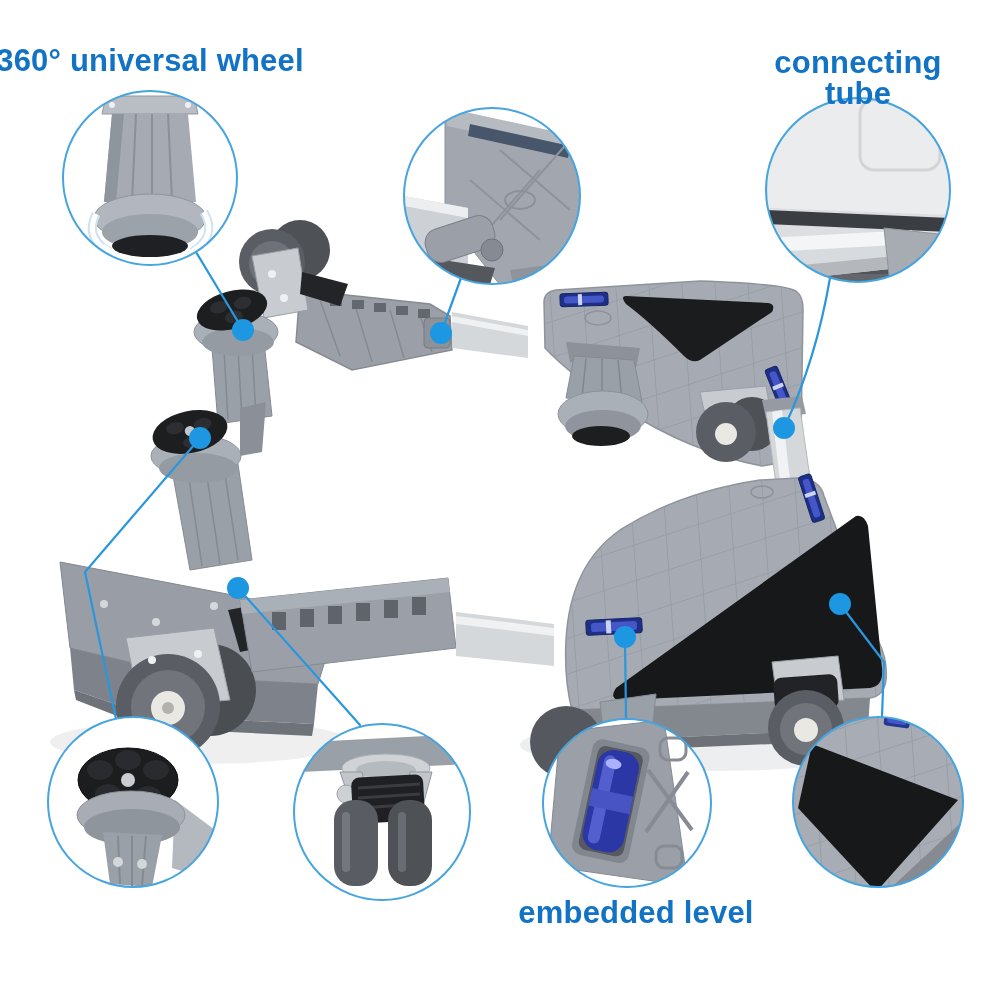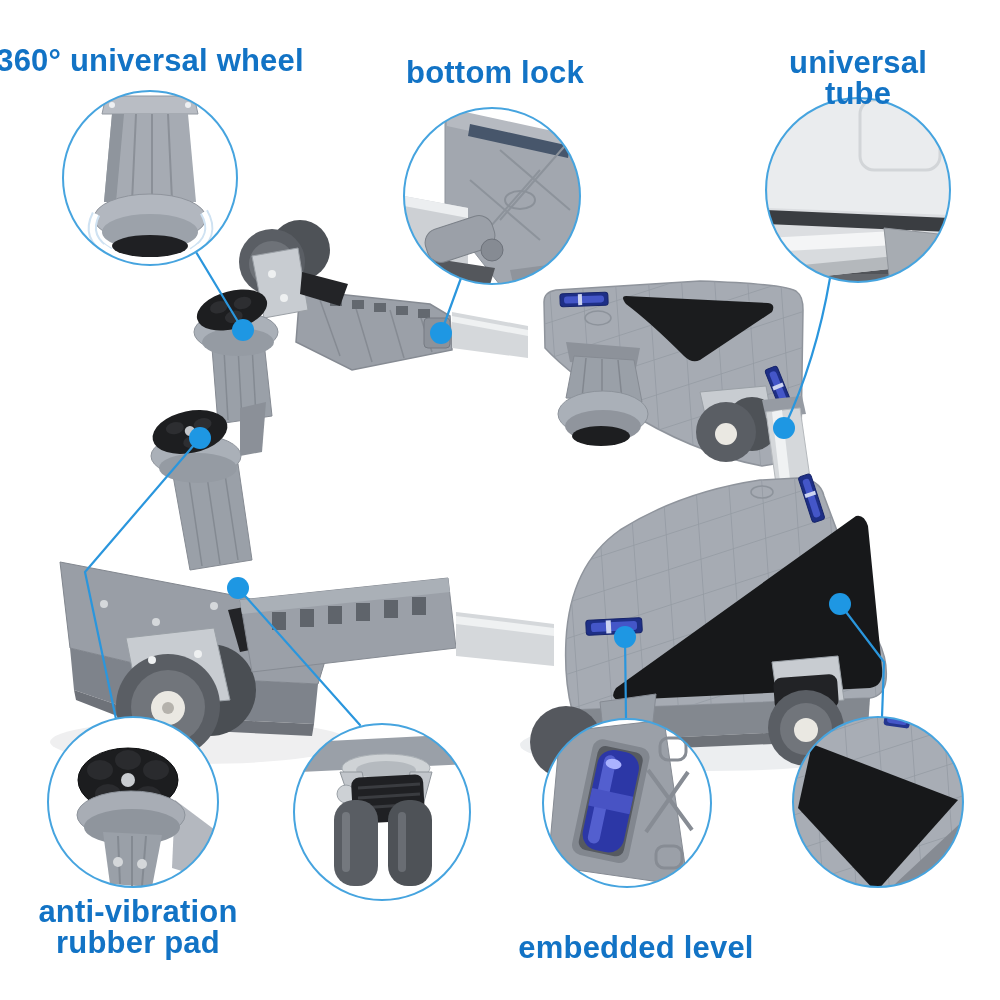--- a/index.html
+++ b/index.html
@@ -366,7 +366,6 @@
 </svg>
 
 <div class="label" style="left:150px;top:45px;">360° universal wheel</div>
-<div class="label" style="left:495px;top:57px;">bottom lock</div>
 <div class="label" style="left:858px;top:47px;">universal tube</div>
 <div class="label" style="left:138px;top:896px;">anti-vibration
 rubber pad</div>

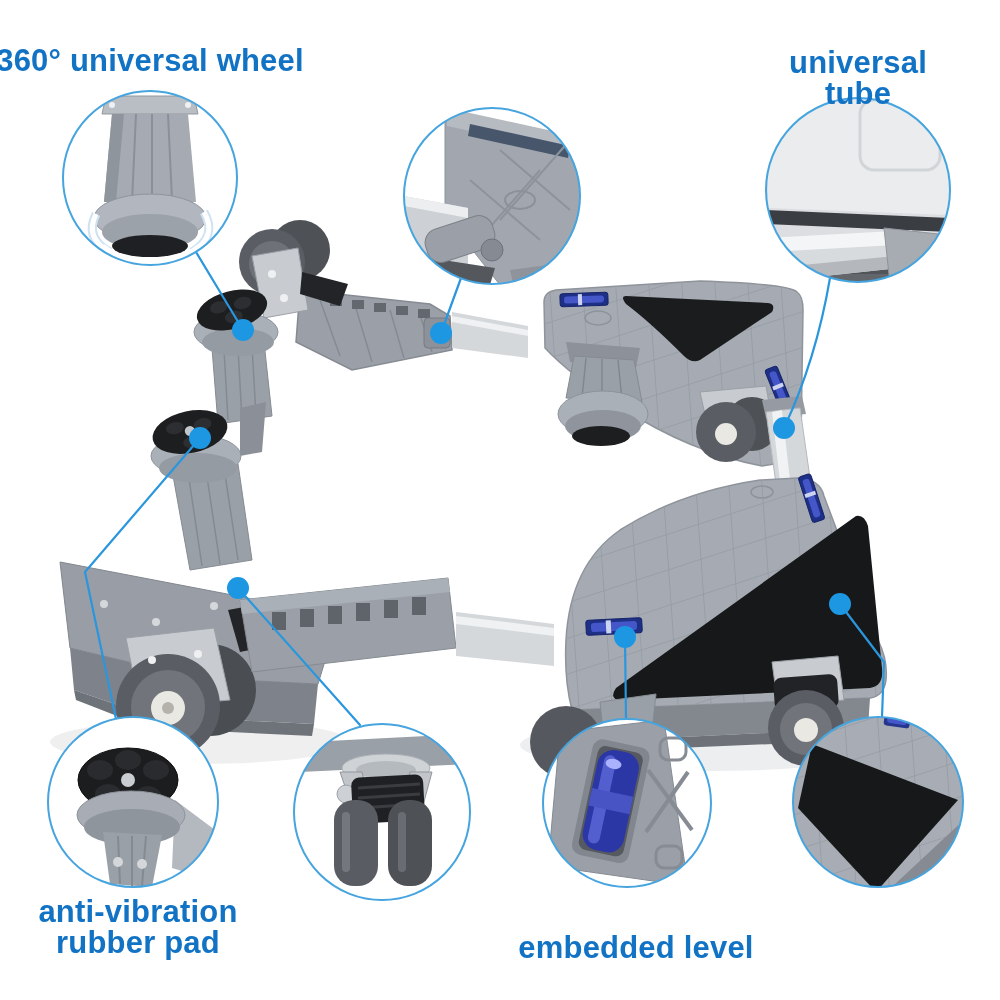--- a/index.html
+++ b/index.html
@@ -366,7 +366,7 @@
 </svg>
 
 <div class="label" style="left:150px;top:45px;">360° universal wheel</div>
-<div class="label" style="left:858px;top:47px;">universal tube</div>
+<div class="label" style="left:858px;top:47px;">connecting tube</div>
 <div class="label" style="left:138px;top:896px;">anti-vibration
 rubber pad</div>
 <div class="label" style="left:636px;top:932px;text-align:center;">embedded level</div>

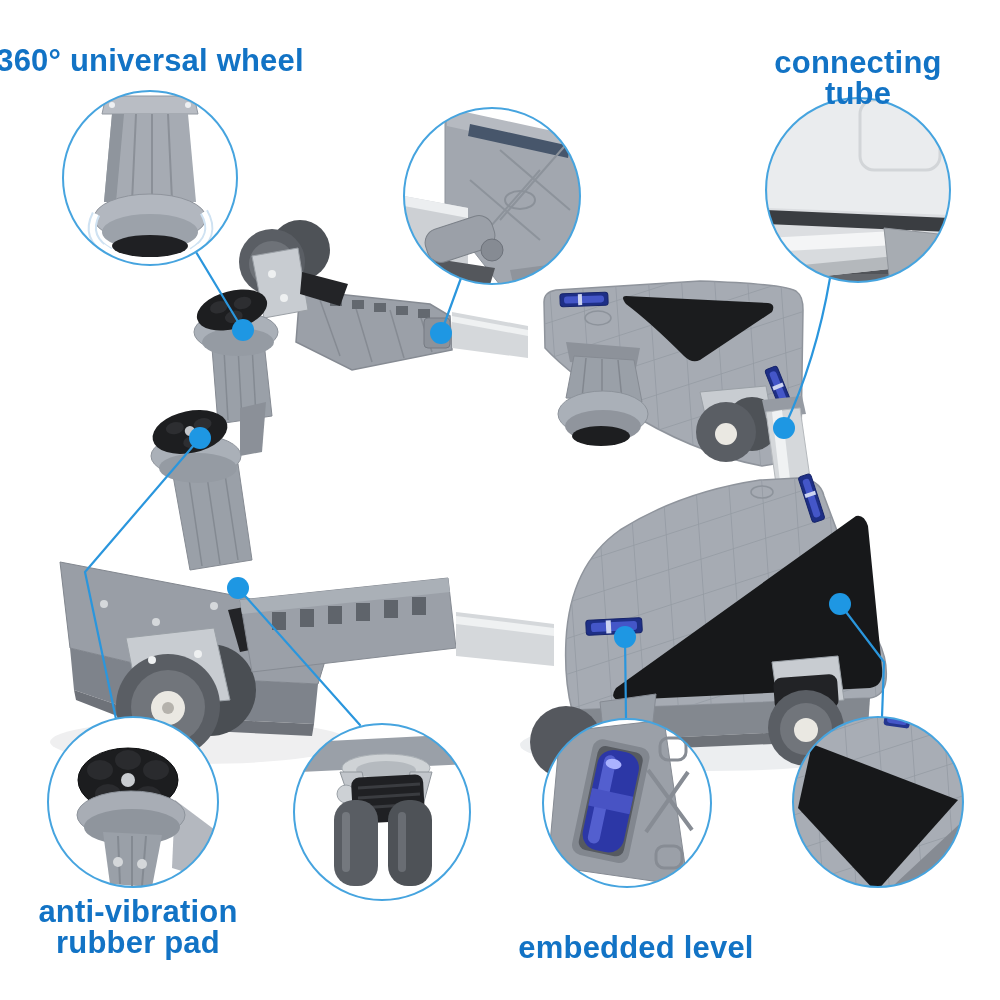--- a/index.html
+++ b/index.html
@@ -367,8 +367,6 @@
 
 <div class="label" style="left:150px;top:45px;">360° universal wheel</div>
 <div class="label" style="left:858px;top:47px;">connecting tube</div>
-<div class="label" style="left:138px;top:896px;">anti-vibration
-rubber pad</div>
 <div class="label" style="left:636px;top:932px;text-align:center;">embedded level</div>
 
 </div>

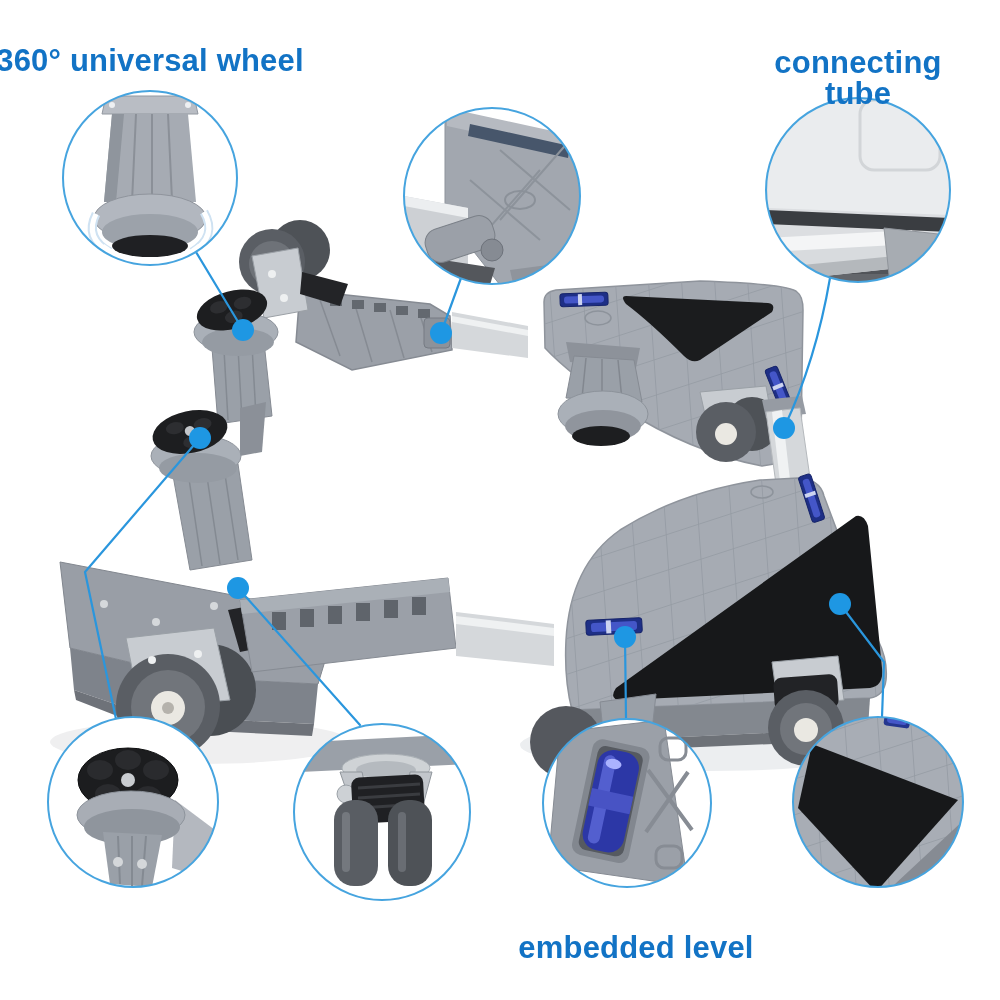--- a/index.html
+++ b/index.html
@@ -367,7 +367,7 @@
 
 <div class="label" style="left:150px;top:45px;">360° universal wheel</div>
 <div class="label" style="left:858px;top:47px;">connecting tube</div>
-<div class="label" style="left:636px;top:932px;text-align:center;">embedded level</div>
+<div class="label" style="left:636px;top:897px;text-align:center;">embedded level</div>
 
 </div>
 

